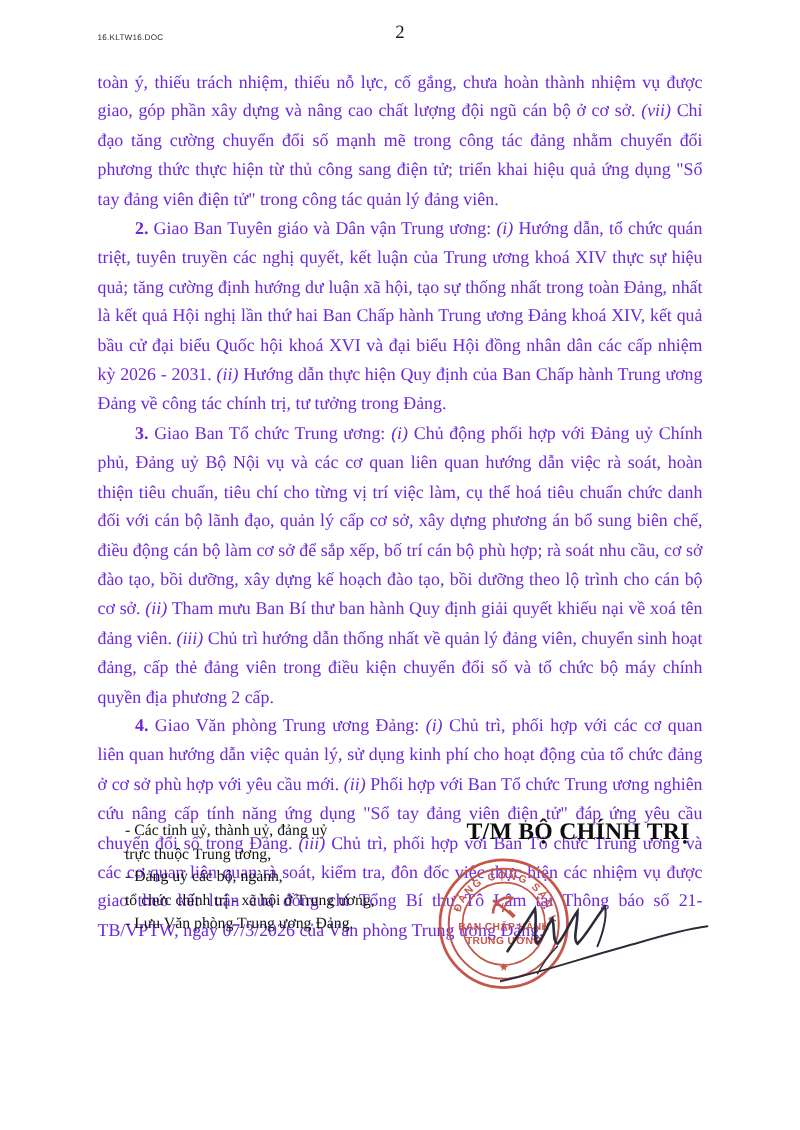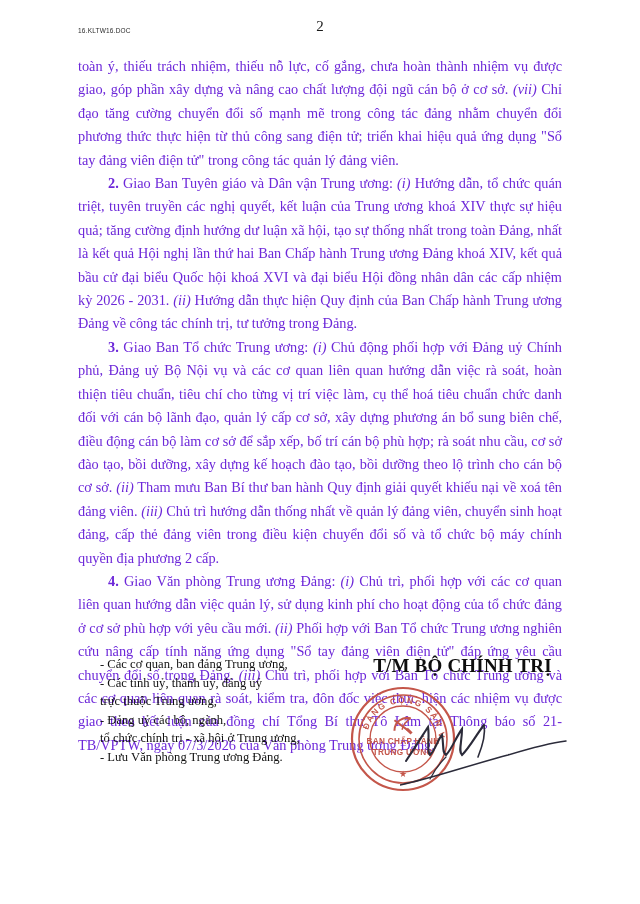--- a/index.html
+++ b/index.html
@@ -171,7 +171,6 @@
 
     <div class="recipients">
       <ul>
-        <li>- Các cơ quan, ban đảng Trung ương,</li>
         <li>- Các tỉnh uỷ, thành uỷ, đảng uỷ
    trực thuộc Trung ương,</li>
         <li>- Đảng uỷ các bộ, ngành,

